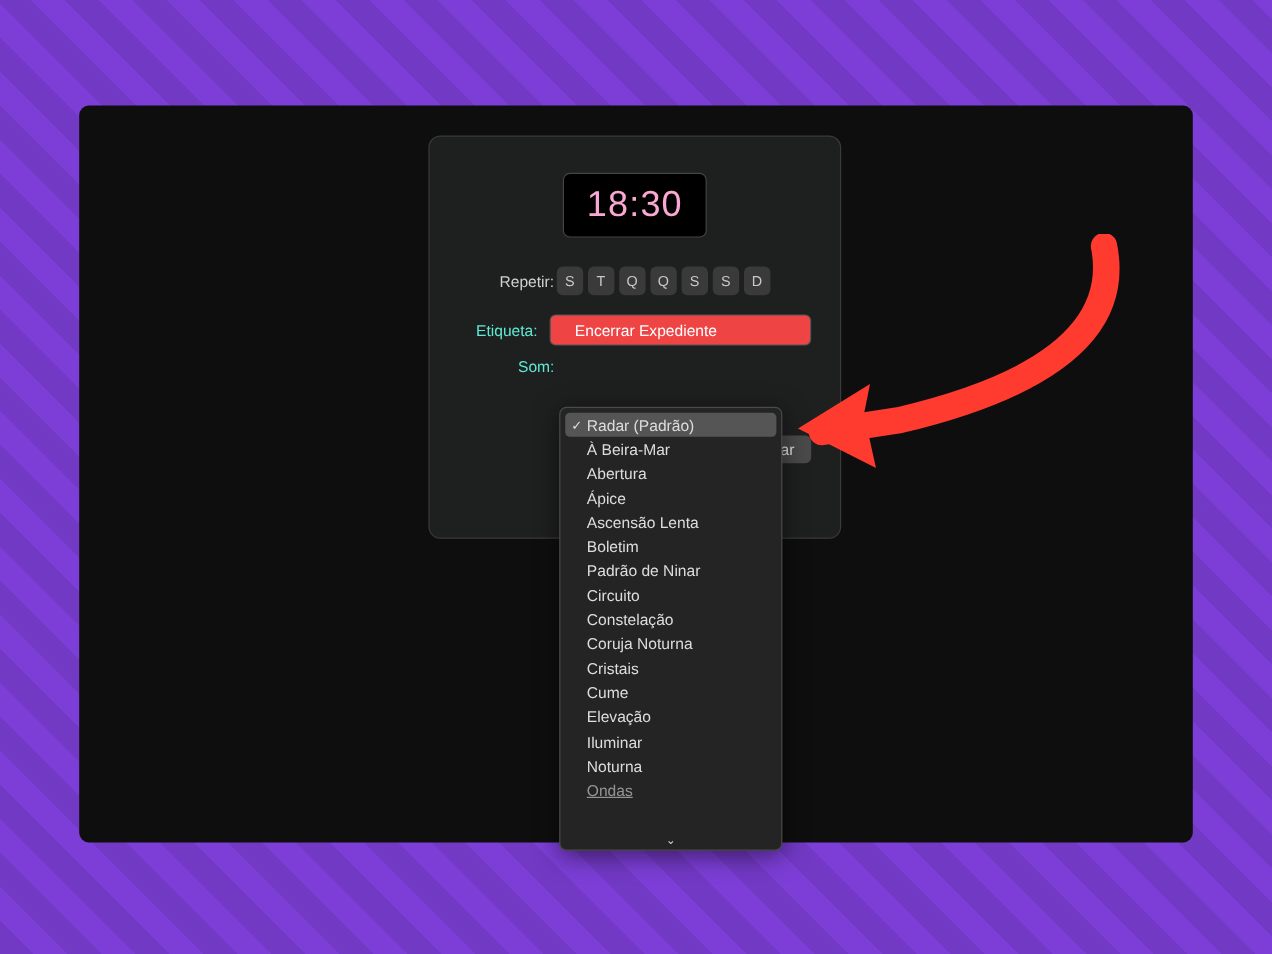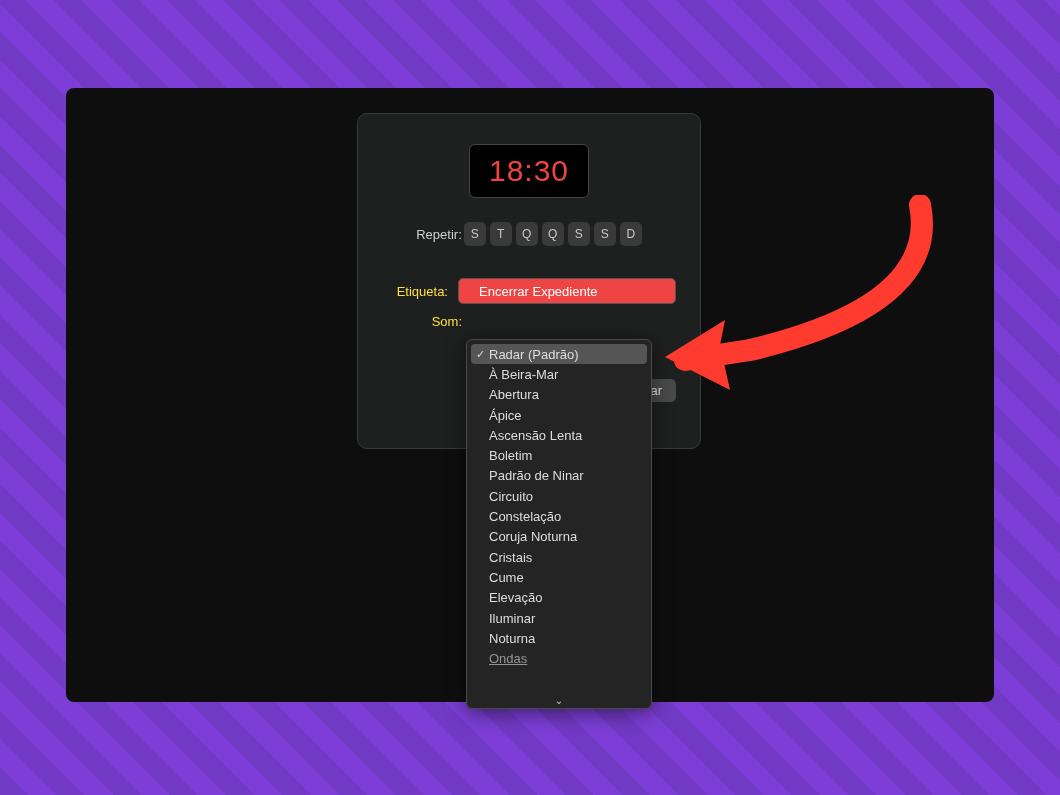--- a/index.html
+++ b/index.html
@@ -54,7 +54,7 @@
       justify-content: center;
       font-size: 30px;
       font-weight: 400;
-      color: #ef4444;
+      color: #f9a8d4;
       letter-spacing: 1px;
     }
 

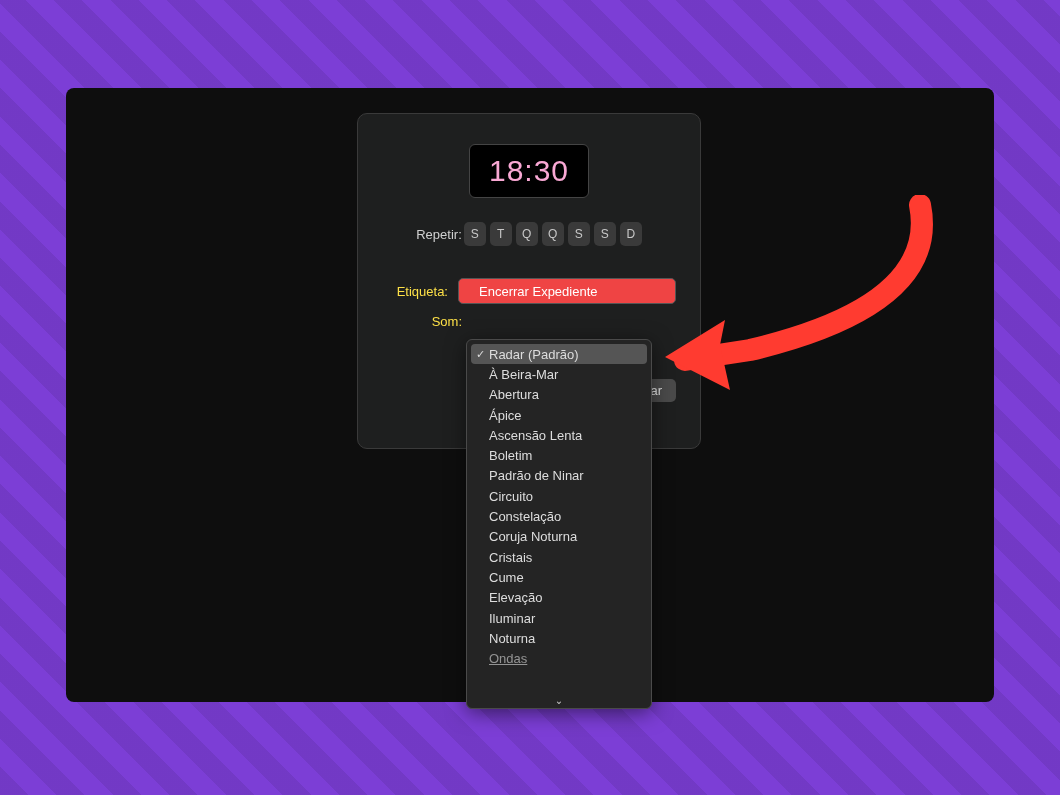--- a/index.html
+++ b/index.html
@@ -63,7 +63,7 @@
       align-items: center;
       justify-content: center;
       gap: 2px;
-      margin-bottom: 32px;
+      margin-bottom: 16px;
     }
 
     .repeat-label {

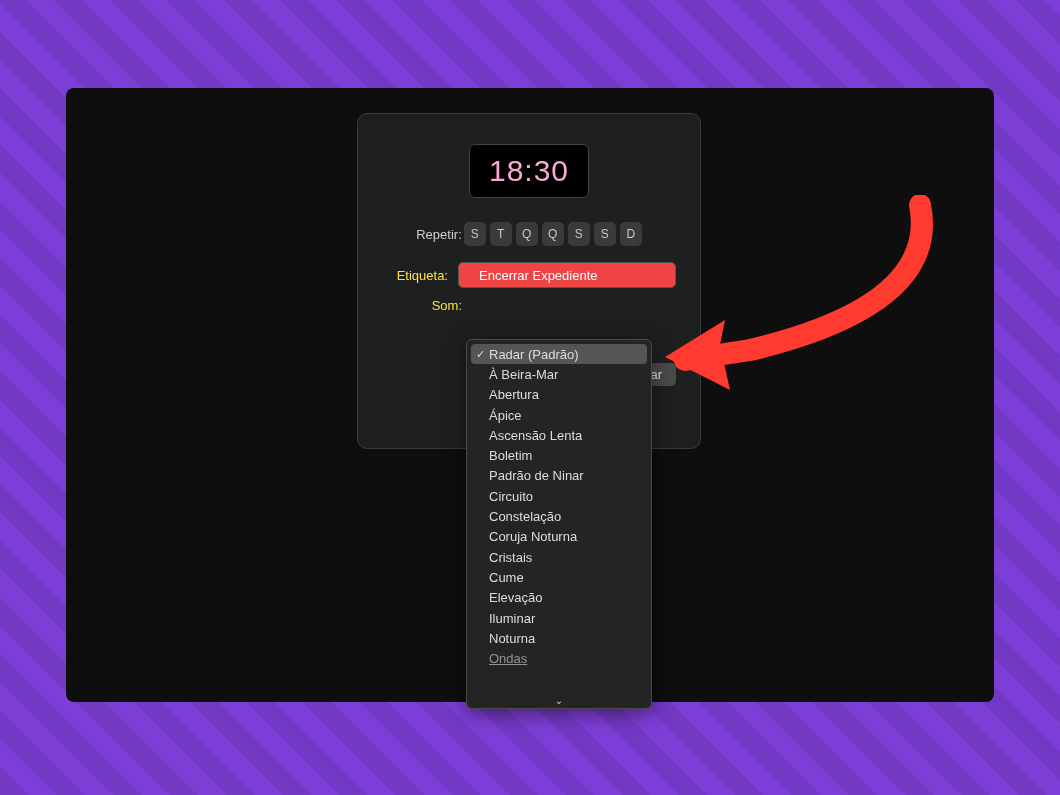--- a/index.html
+++ b/index.html
@@ -101,7 +101,7 @@
       text-align: right;
       margin-right: 10px;
       font-size: 13px;
-      color: #fde047;
+      color: #5eead4;
     }
 
     .text-input {

